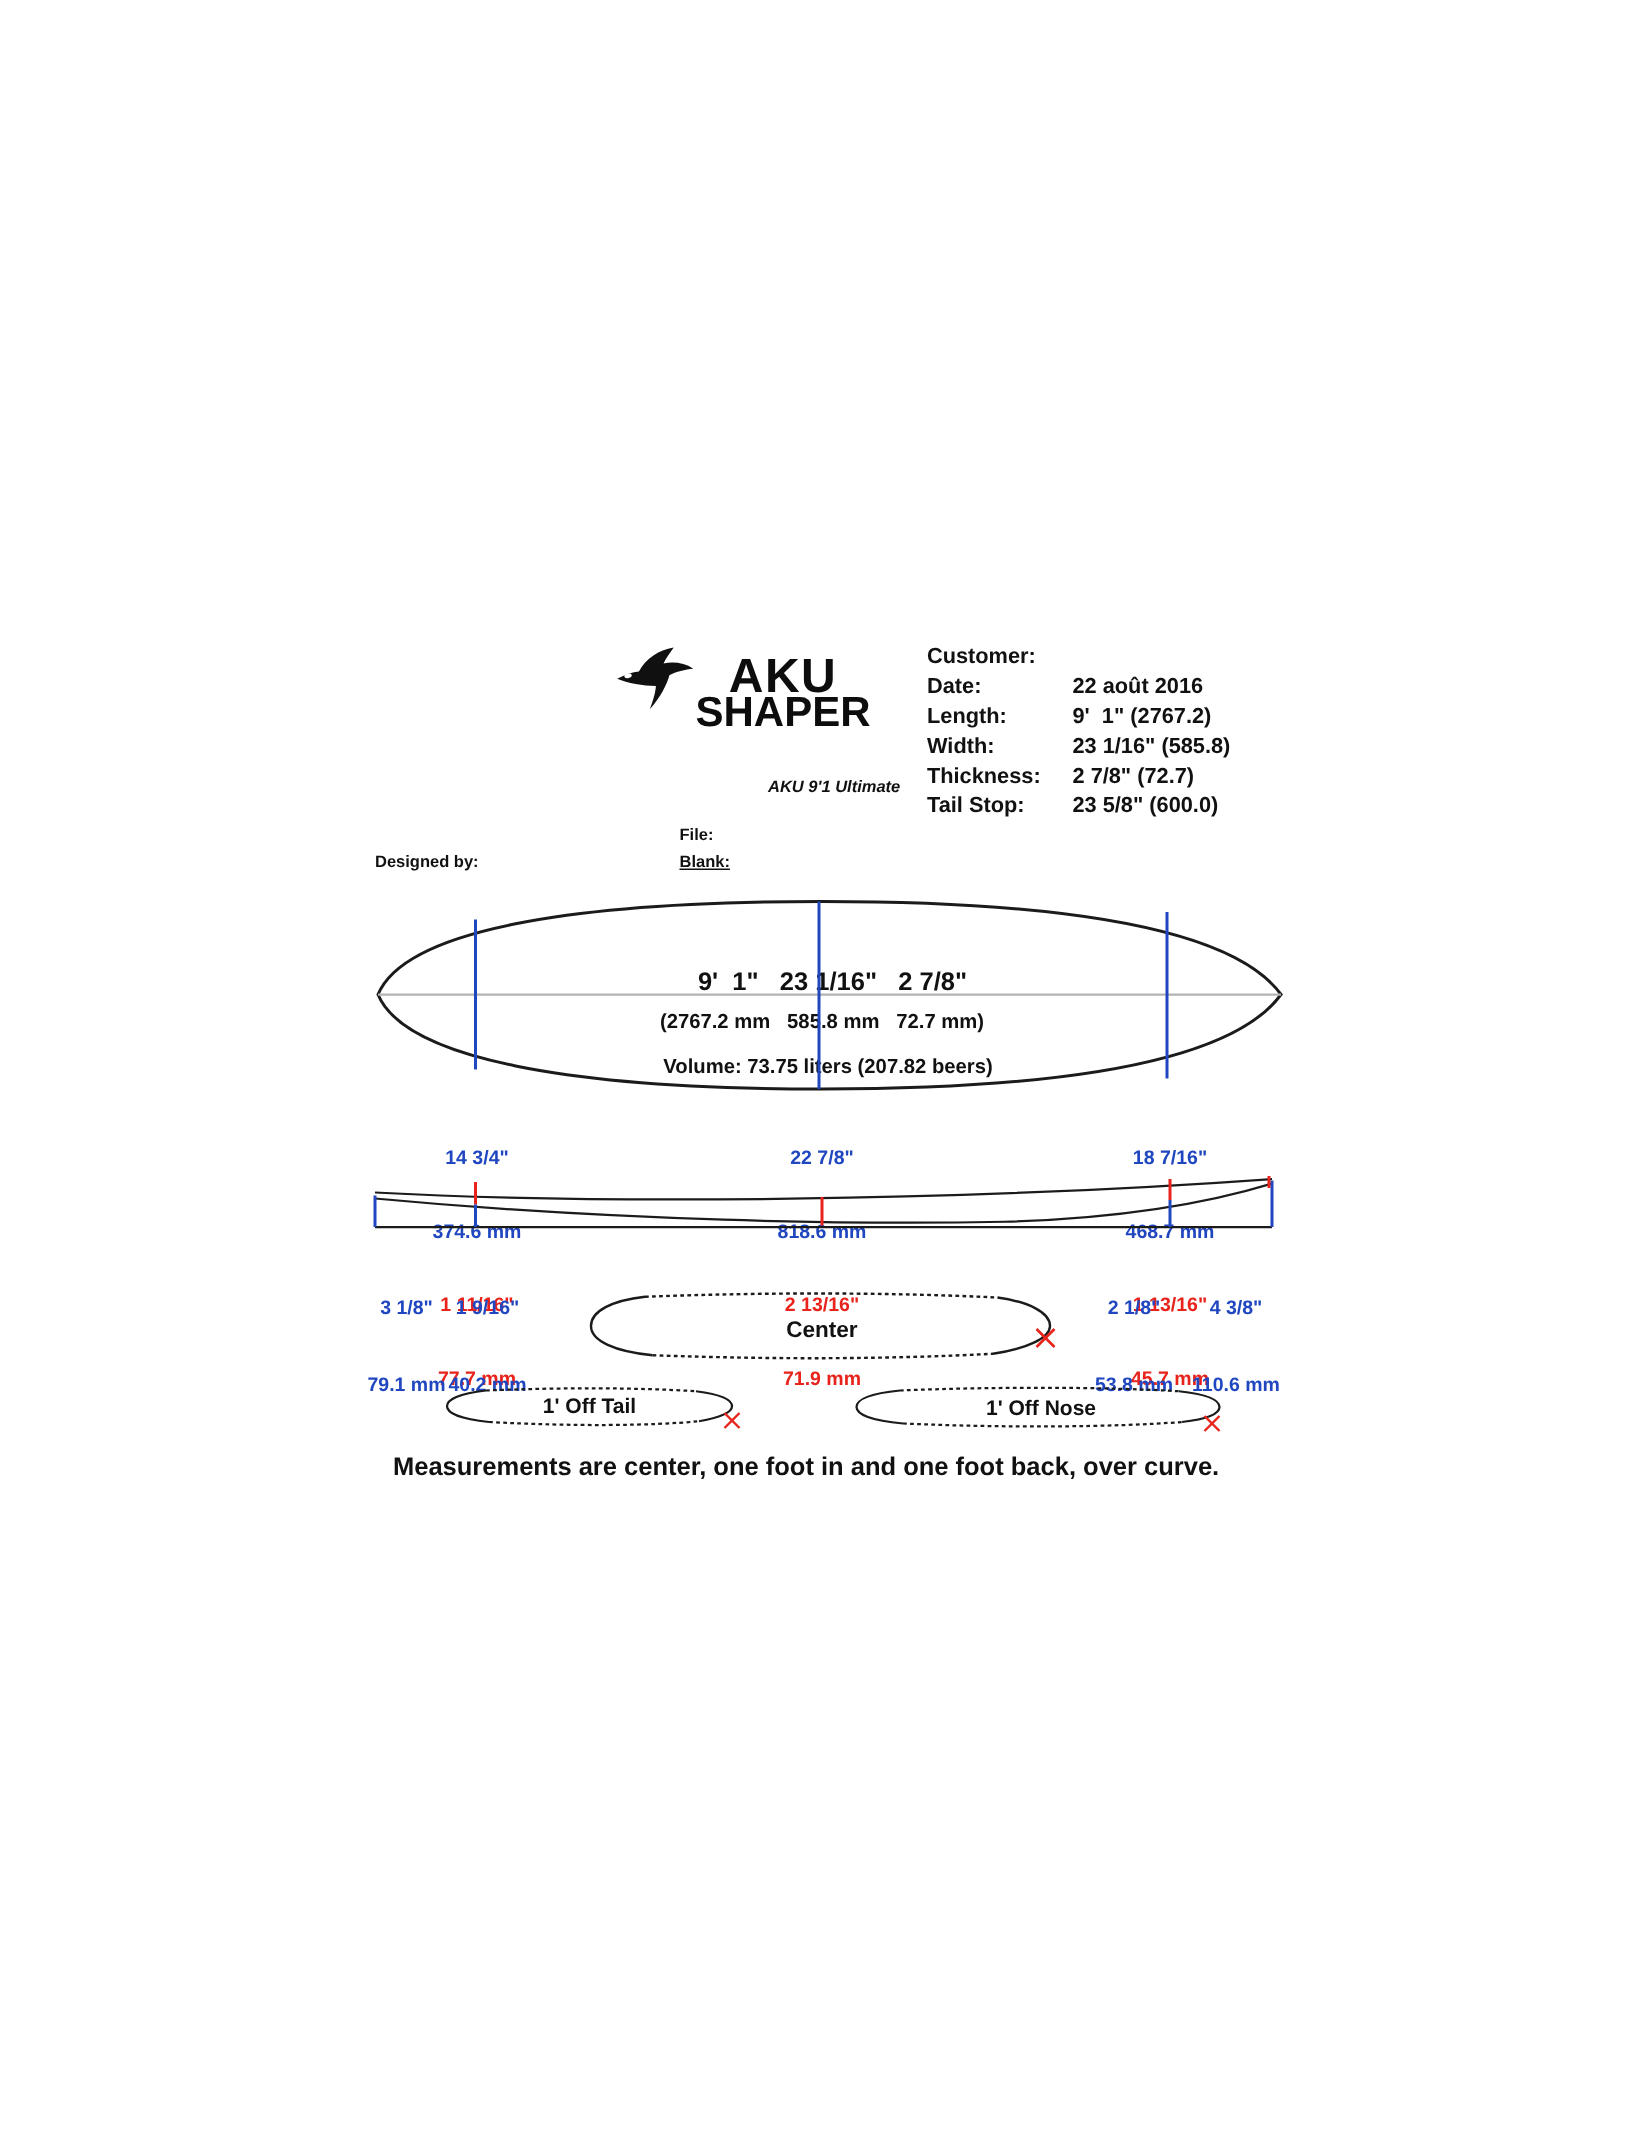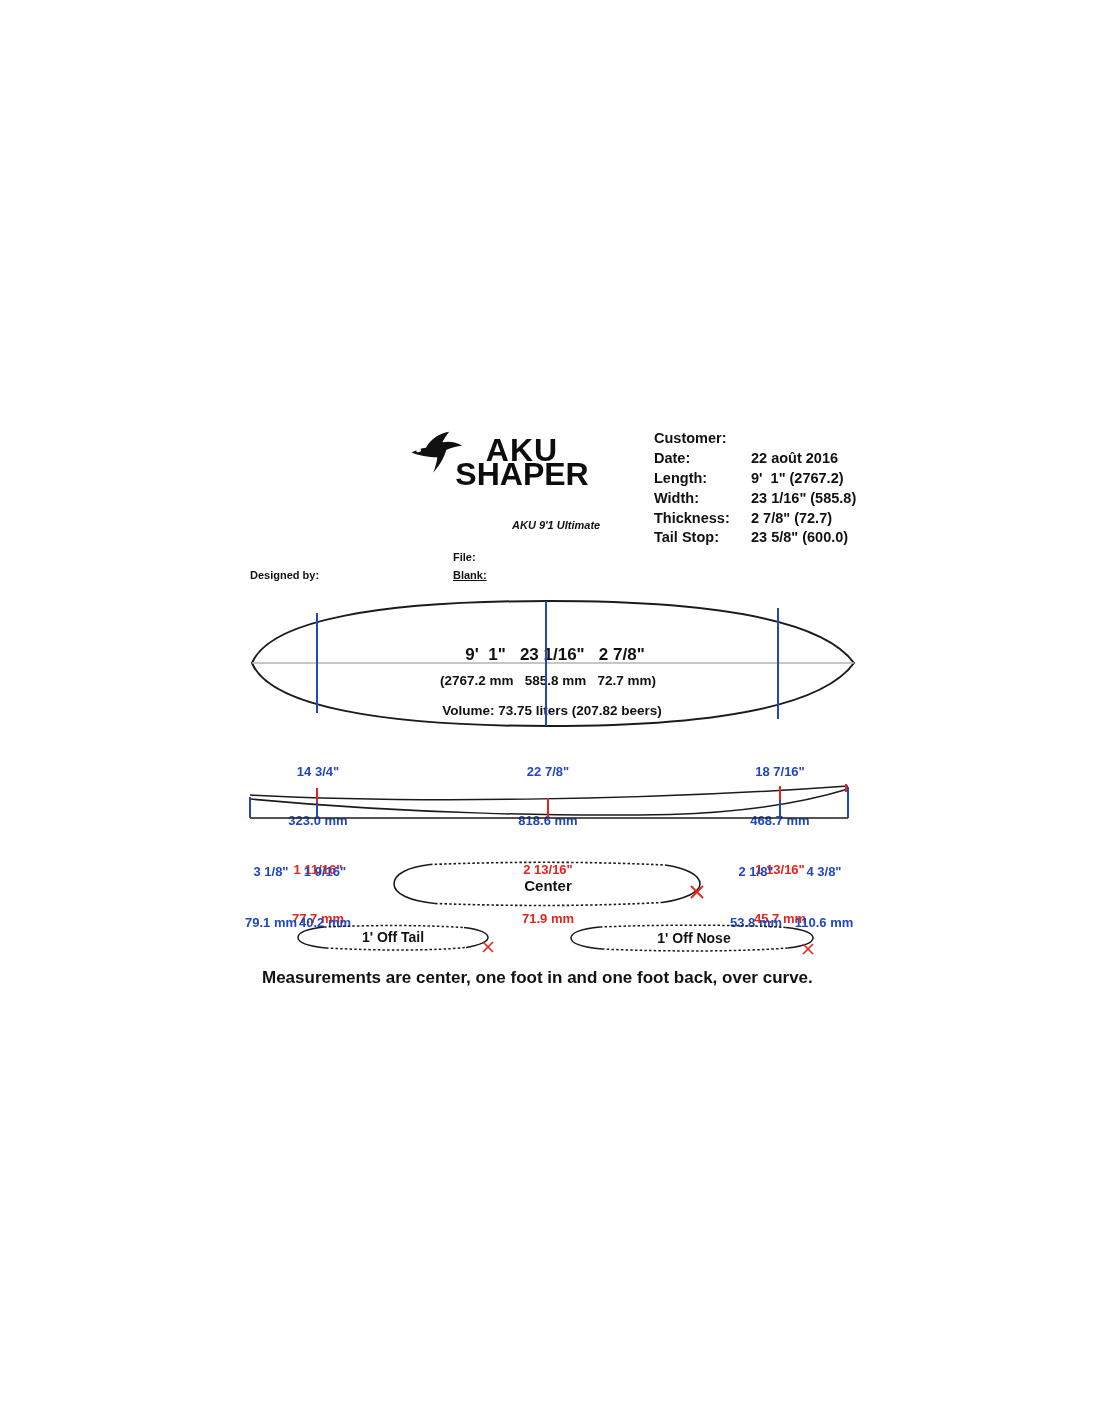--- a/index.html
+++ b/index.html
@@ -66,7 +66,7 @@
     <div class="logo-line2">SHAPER</div>
   </div>
 
-  <div class="abs cust-block" style="left:618px; top:430px;margin-left:36px;">
+  <div class="abs cust-block" style="left:618px; top:430px;">
     <div class="cust-row">
       <span class="cust-label">Customer:</span>
       <span class="cust-value"></span>

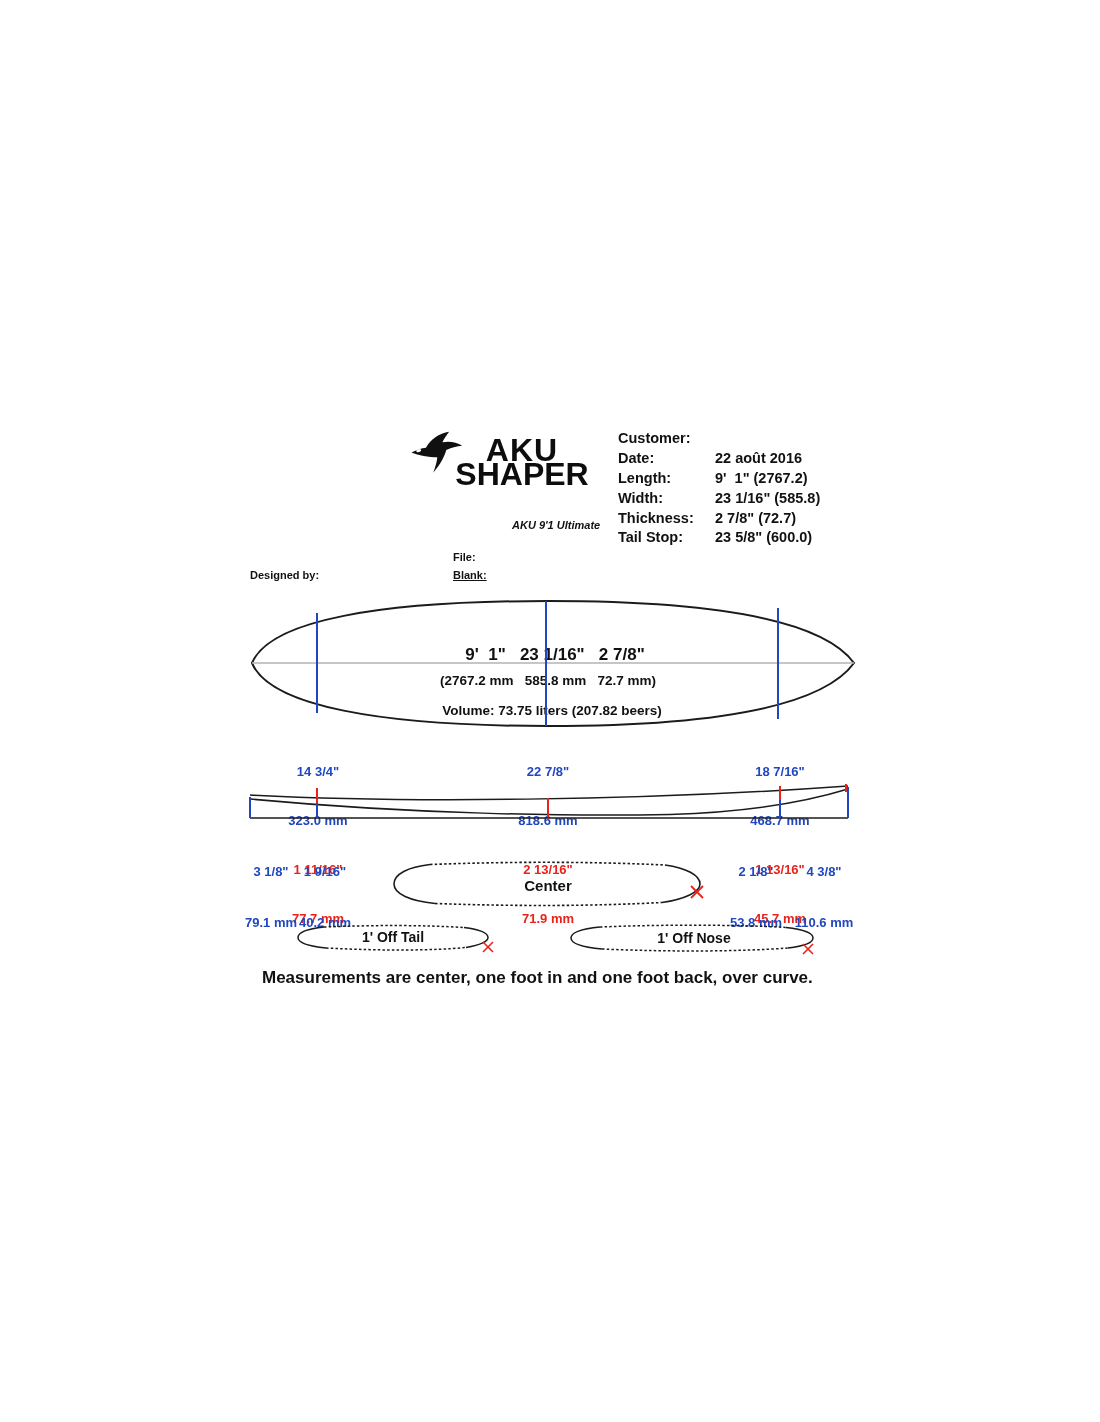--- a/index.html
+++ b/index.html
@@ -13,7 +13,7 @@
   
   .logo-text { text-align:center; color:#0d0d0d; }
   .logo-line1 { font-size:32px; line-height:25px; letter-spacing:1px; }
-  .logo-line2 { font-size:32px; line-height:23px; letter-spacing:0px; }
+  .logo-line2 { font-size:28px; line-height:23px; letter-spacing:0px; }
 
   .cust-block { font-size:14.5px; }
   .cust-row { display:flex; height:19.9px; align-items:flex-start; }

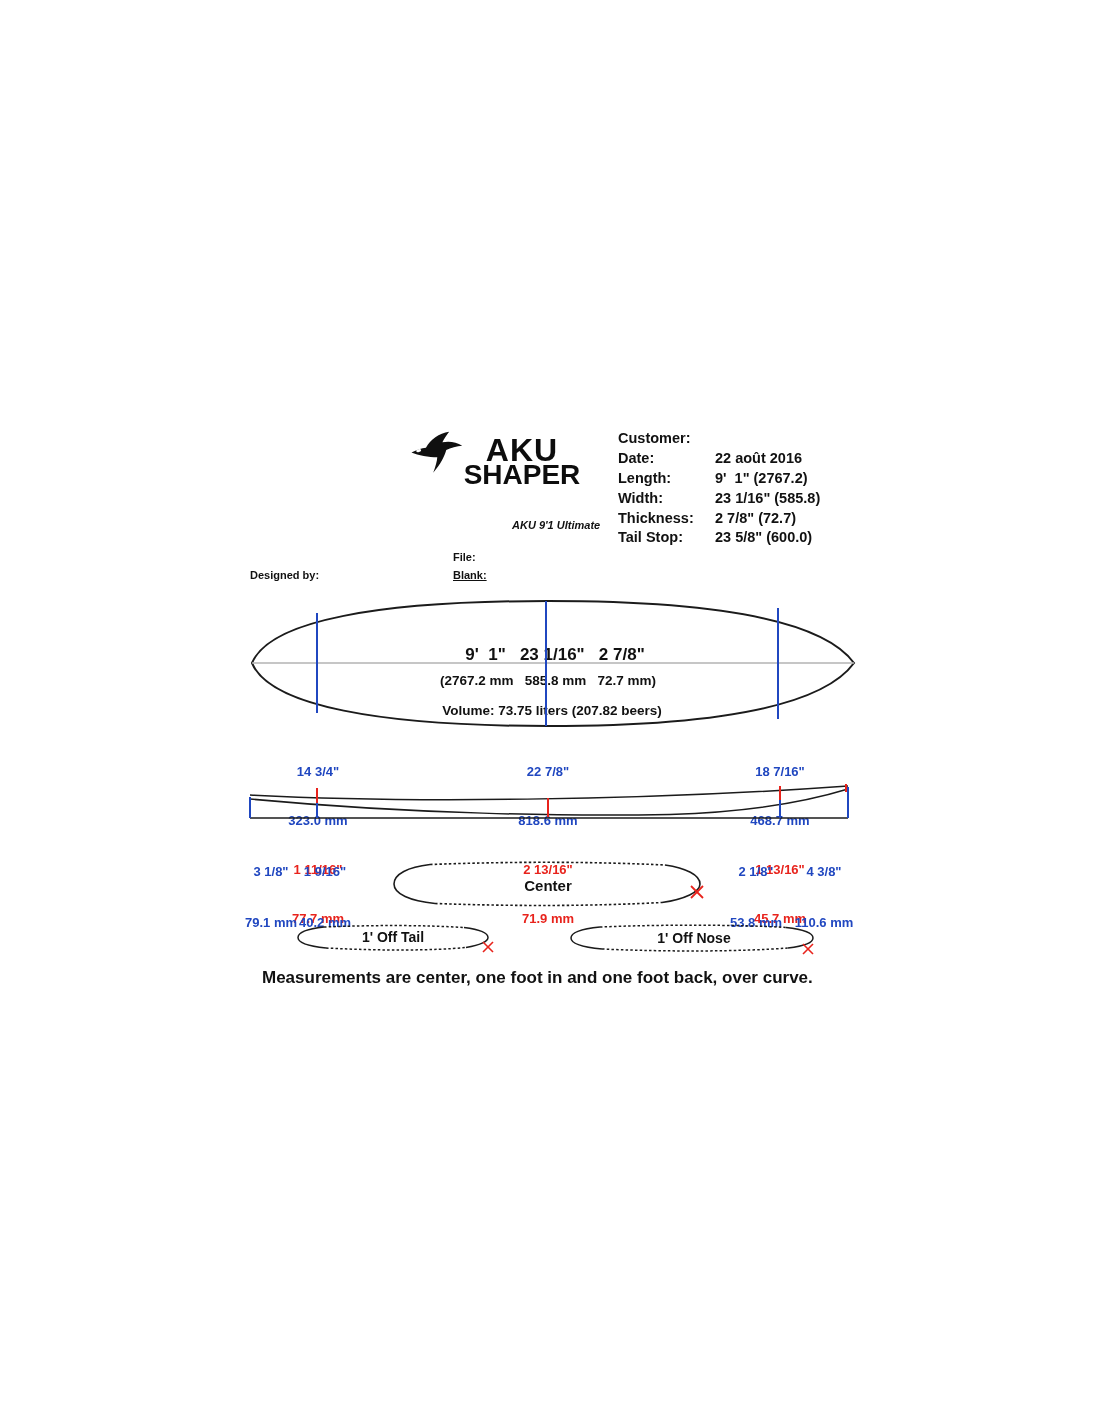--- a/index.html
+++ b/index.html
@@ -112,7 +112,7 @@
 
   <div class="meas-col" style="left:248px; top:731px;">
     <div class="blue">14 3/4"</div>
-    <div class="blue">323.0 mm</div>
+    <div class="blue">374.6 mm</div>
     <div class="red">1 11/16"</div>
     <div class="red">77.7 mm</div>
   </div>

